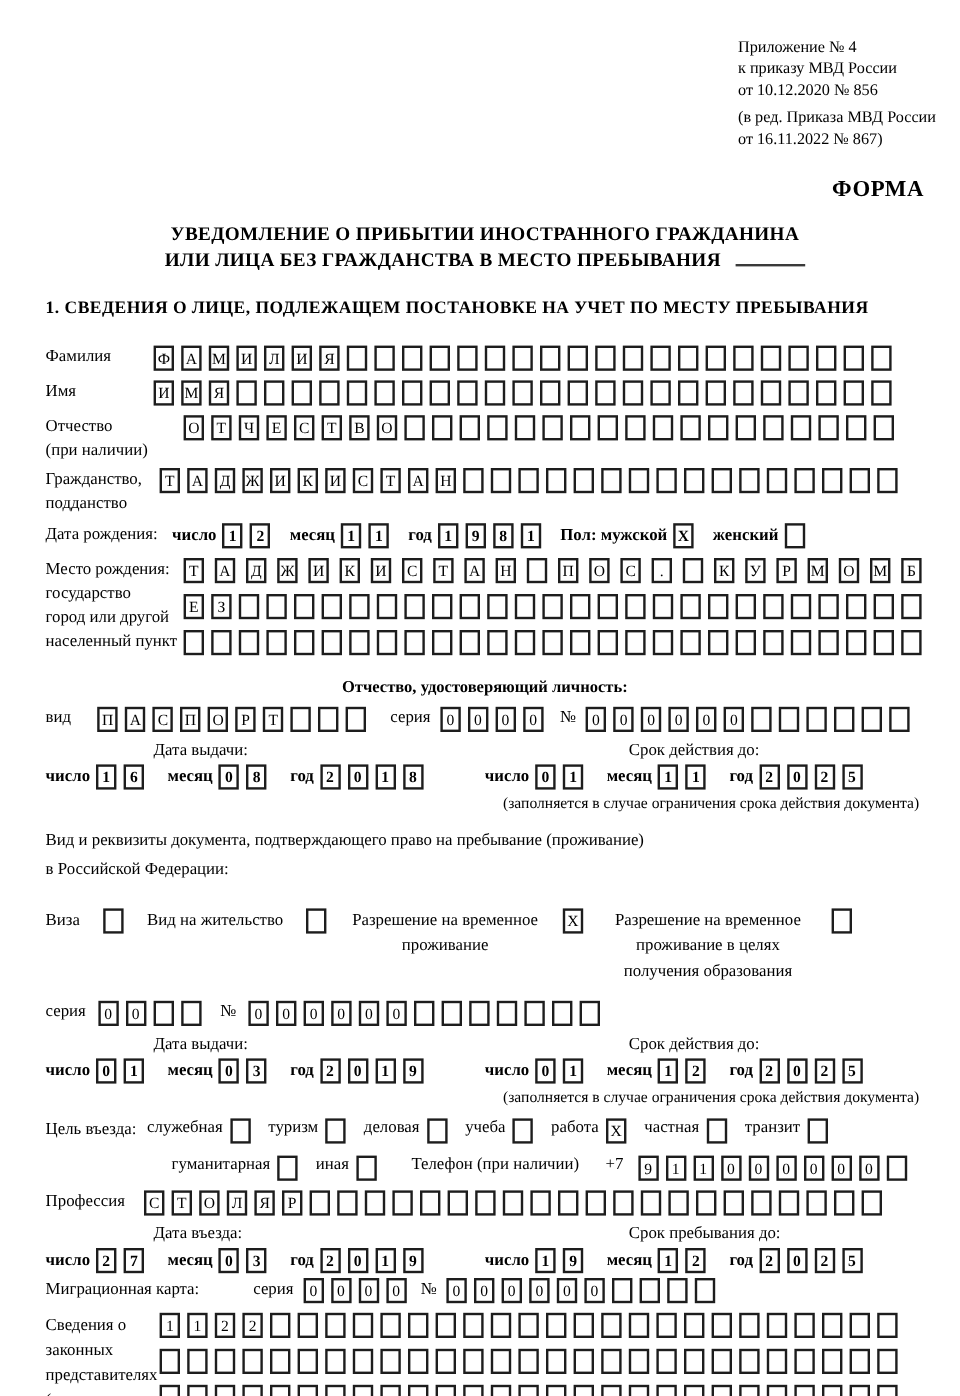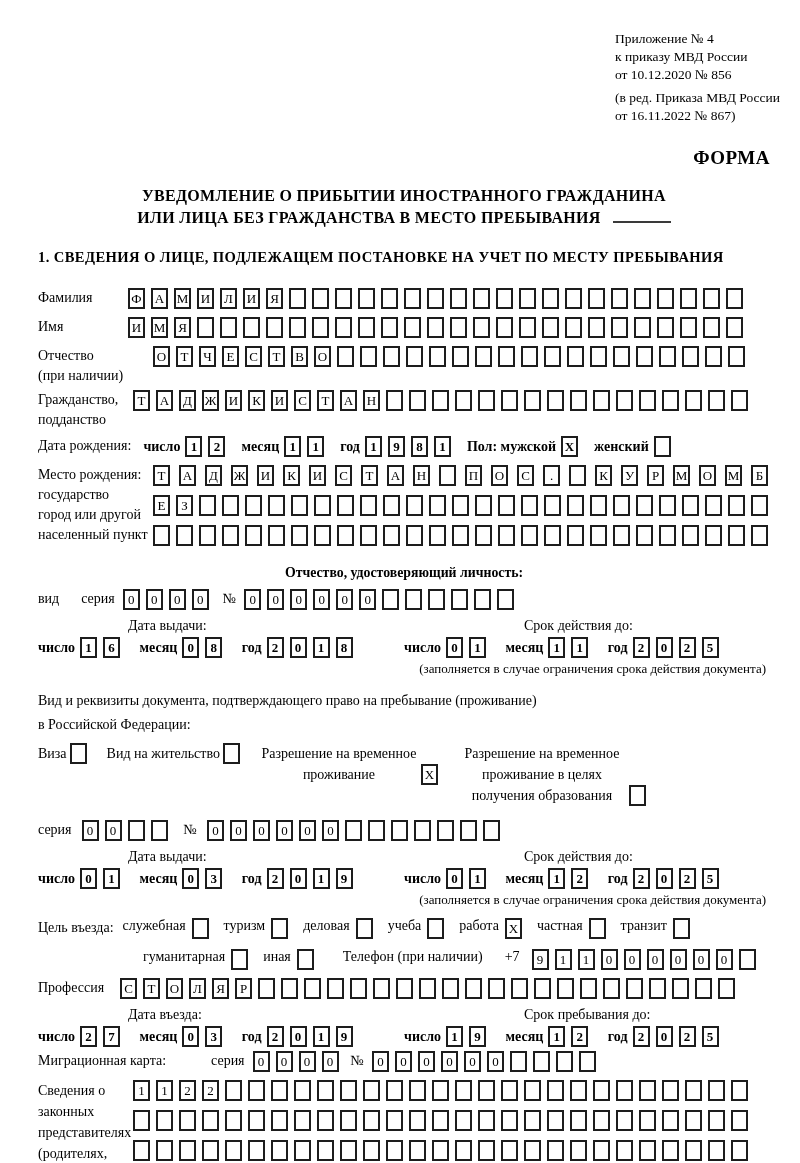--- a/index.html
+++ b/index.html
@@ -141,6 +141,7 @@
 
   <div class="frow">
     <span class="lbl" style="margin-right:22px;">вид</span>
+    <span class="boxes" style="margin-right:14px;"><span class="bx">П</span><span class="bx">А</span><span class="bx">С</span><span class="bx">П</span><span class="bx">О</span><span class="bx">Р</span><span class="bx">Т</span><span class="bx"></span><span class="bx"></span><span class="bx"></span></span>
     <span class="lbl" style="margin-right:8px;">серия</span>
     <span class="boxes" style="margin-right:8px;"><span class="bx">0</span><span class="bx">0</span><span class="bx">0</span><span class="bx">0</span></span>
     <span class="lbl" style="margin-right:8px;">№</span>

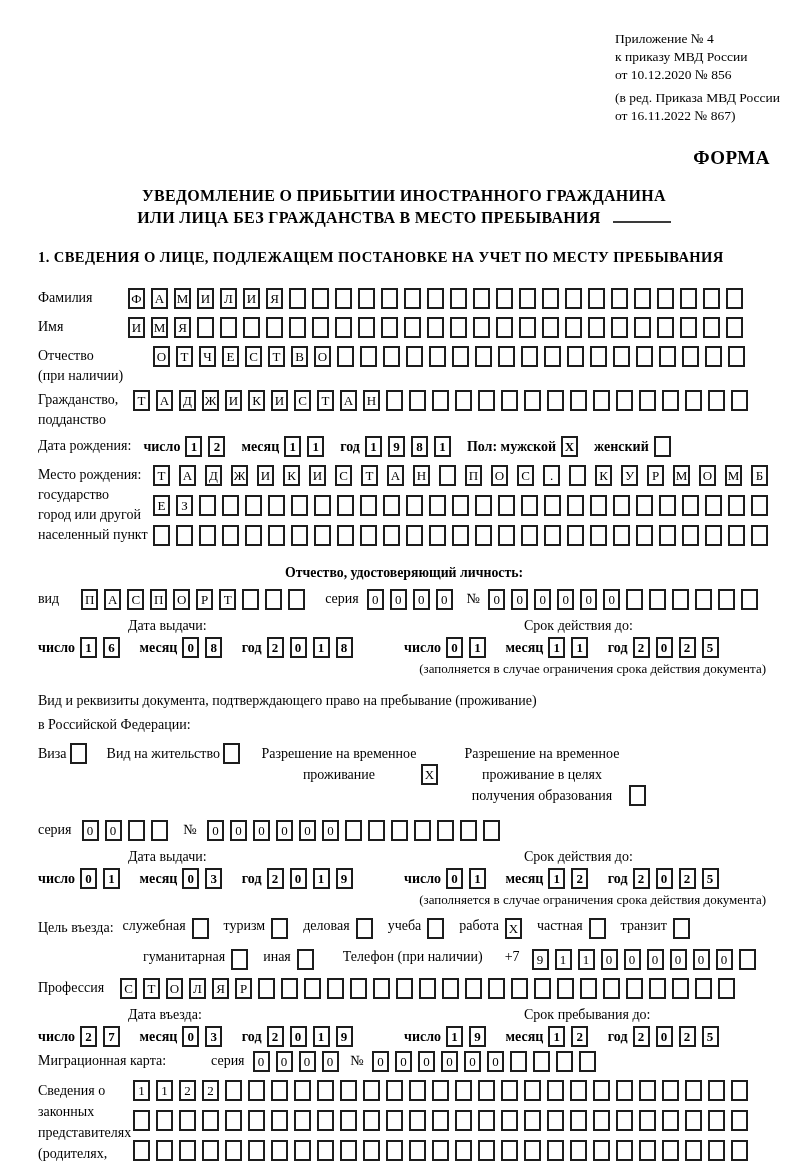--- a/index.html
+++ b/index.html
@@ -38,7 +38,7 @@
   .para{margin-top:12px;line-height:24px;}
   
   .optrow{display:flex;align-items:flex-start;margin-top:6px;gap:14px;}
-  .opt{display:flex;align-items:flex-end;gap:3px;}
+  .opt{display:flex;align-items:flex-start;gap:19px;margin-top:14px;}
   .optlbl{display:inline-block;text-align:center;line-height:21px;}
   .wide160 .optlbl{width:158px;}
   .wide175 .optlbl{width:168px;}

